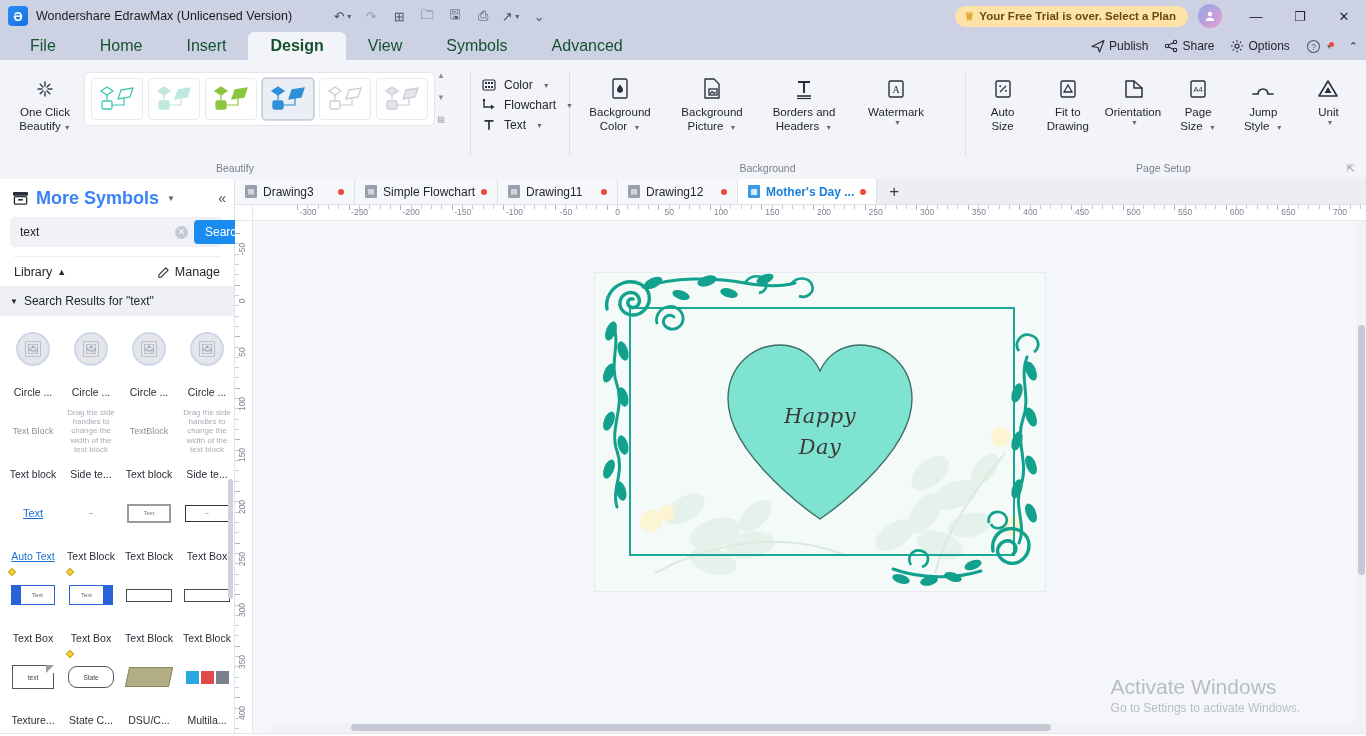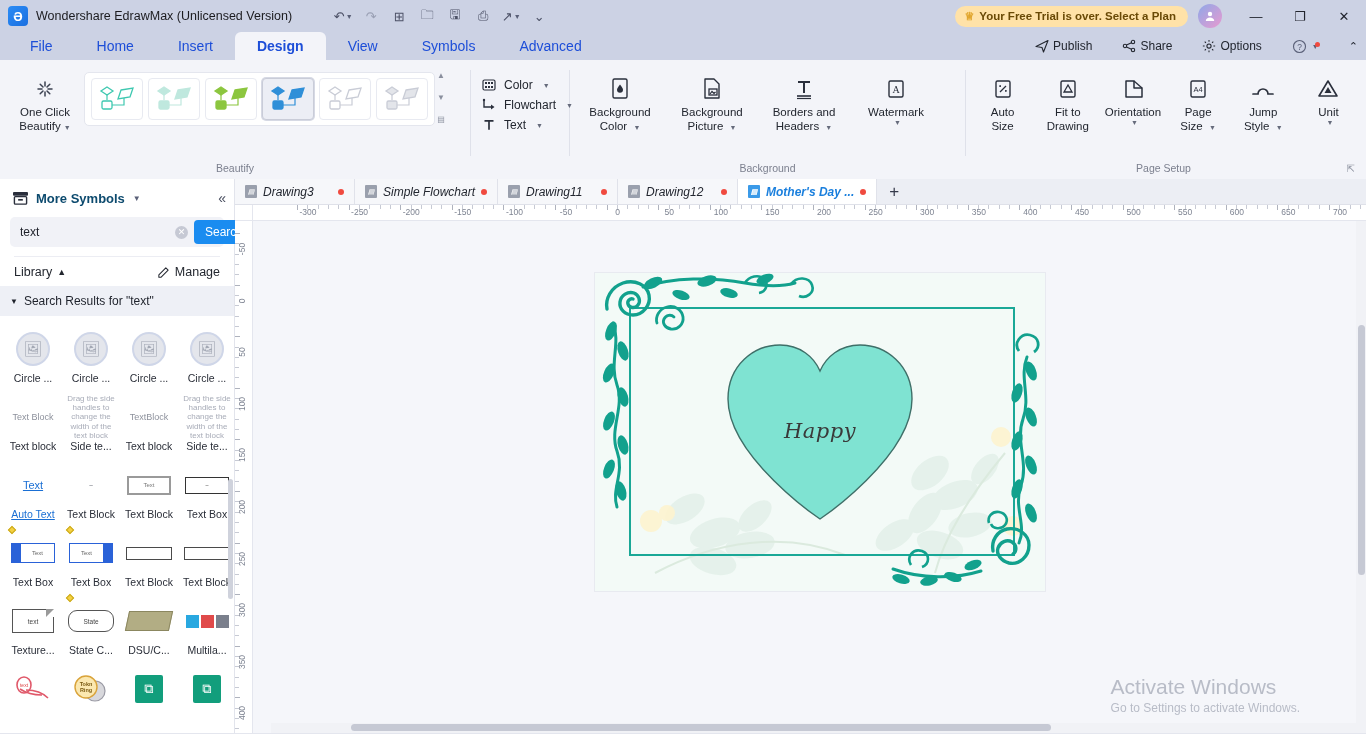--- a/index.html
+++ b/index.html
@@ -60,7 +60,7 @@
     padding-left: 8px; position: relative;
   }
   .menu-item {
-    font-size: 14px; color: #1d4ed8; padding: 0 22px; height: 28px;
+    font-size: 16px; color: #14532d; padding: 0 22px; height: 28px;
     line-height: 28px; border-radius: 6px 6px 0 0; text-align: center;
   }
   .menu-item.active { background: #f3f4f9; font-weight: bold; }

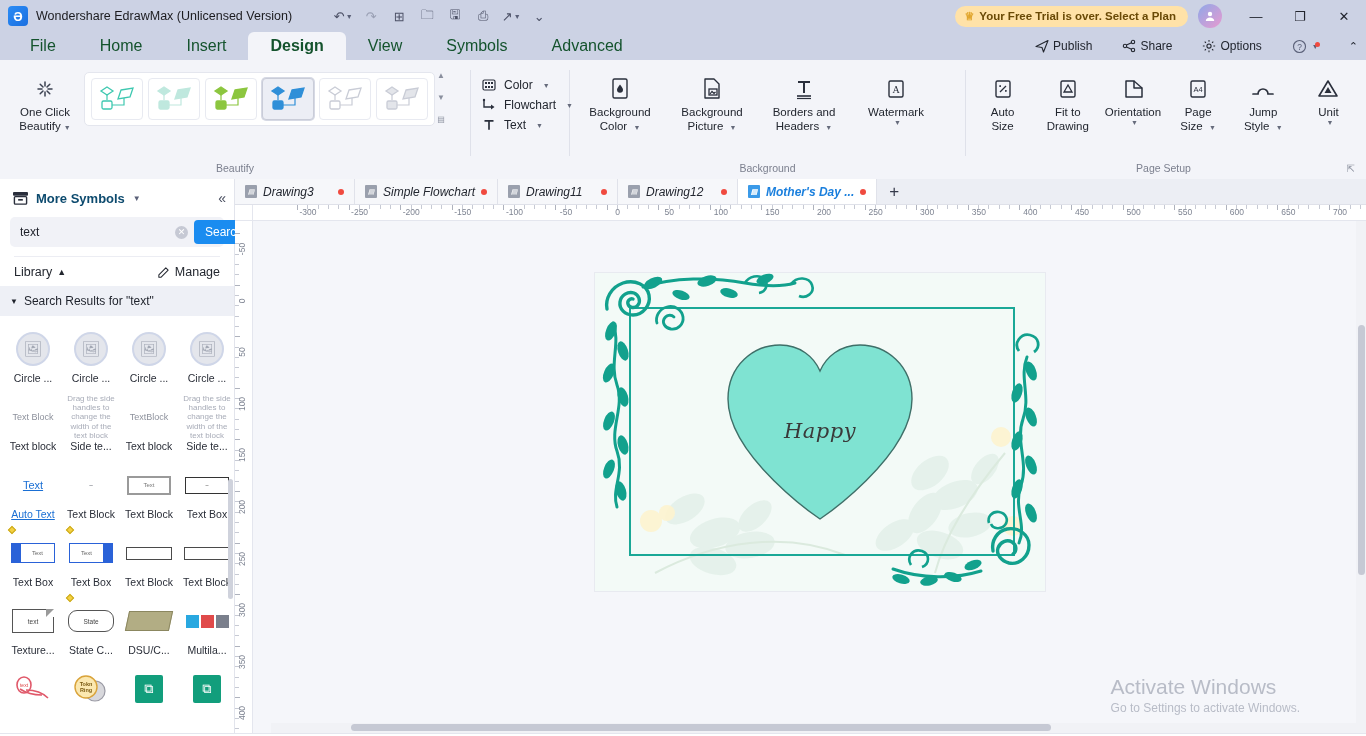--- a/index.html
+++ b/index.html
@@ -66,7 +66,7 @@
   .menu-item.active { background: #f3f4f9; font-weight: bold; }
   .menubar-right {
     position: absolute; right: 8px; top: 0; height: 28px;
-    display: flex; align-items: center; gap: 30px; font-size: 12px; color: #22262f;
+    display: flex; align-items: center; gap: 16px; font-size: 12px; color: #22262f;
   }
   .mr-item { display: flex; align-items: center; gap: 4px; }
   .help-dot {

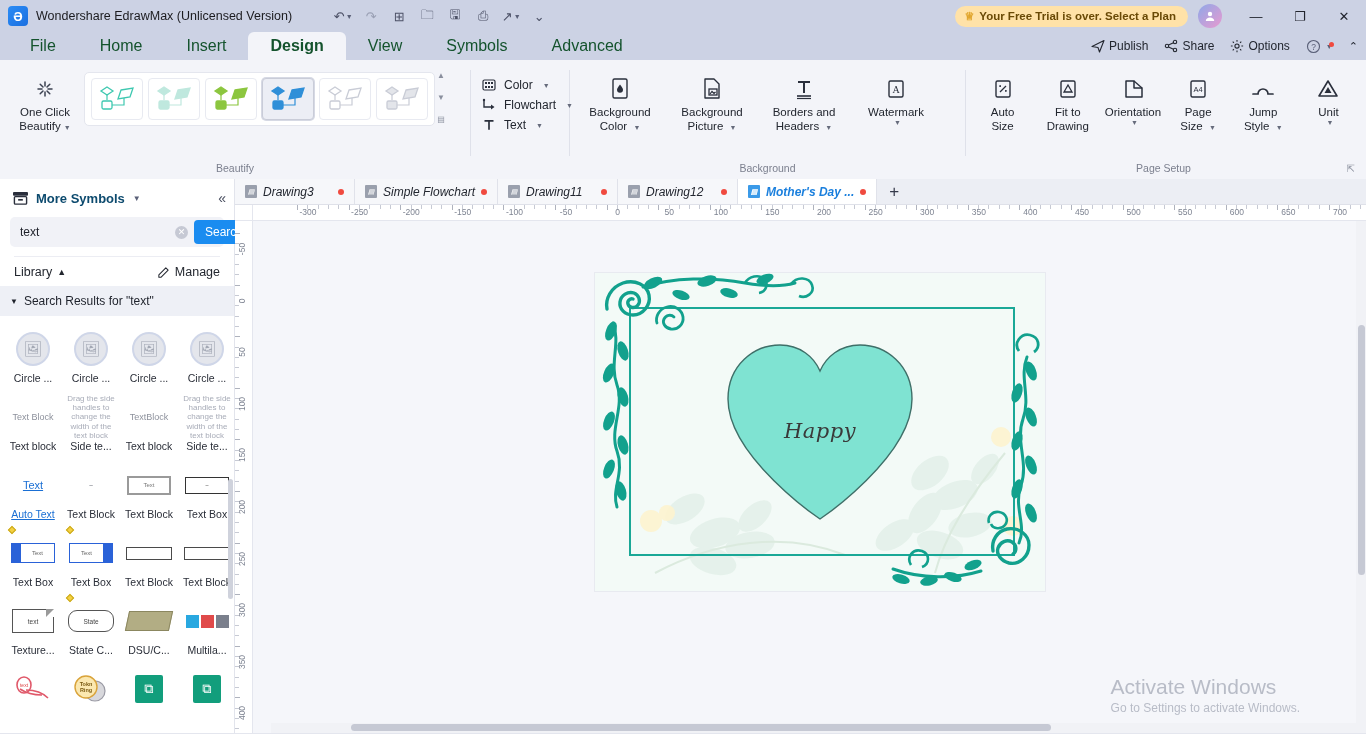--- a/index.html
+++ b/index.html
@@ -130,7 +130,7 @@
   .lp-header {
     height: 38px; display: flex; align-items: center; padding: 0 8px 0 12px; gap: 7px;
   }
-  .lp-title { font-size: 13px; font-weight: bold; color: #0c4a6e; }
+  .lp-title { font-size: 18px; font-weight: bold; color: #3b82f6; }
   .lp-collapse { margin-left: auto; color: #4a4f60; font-size: 14px; }
 
   .searchwrap {

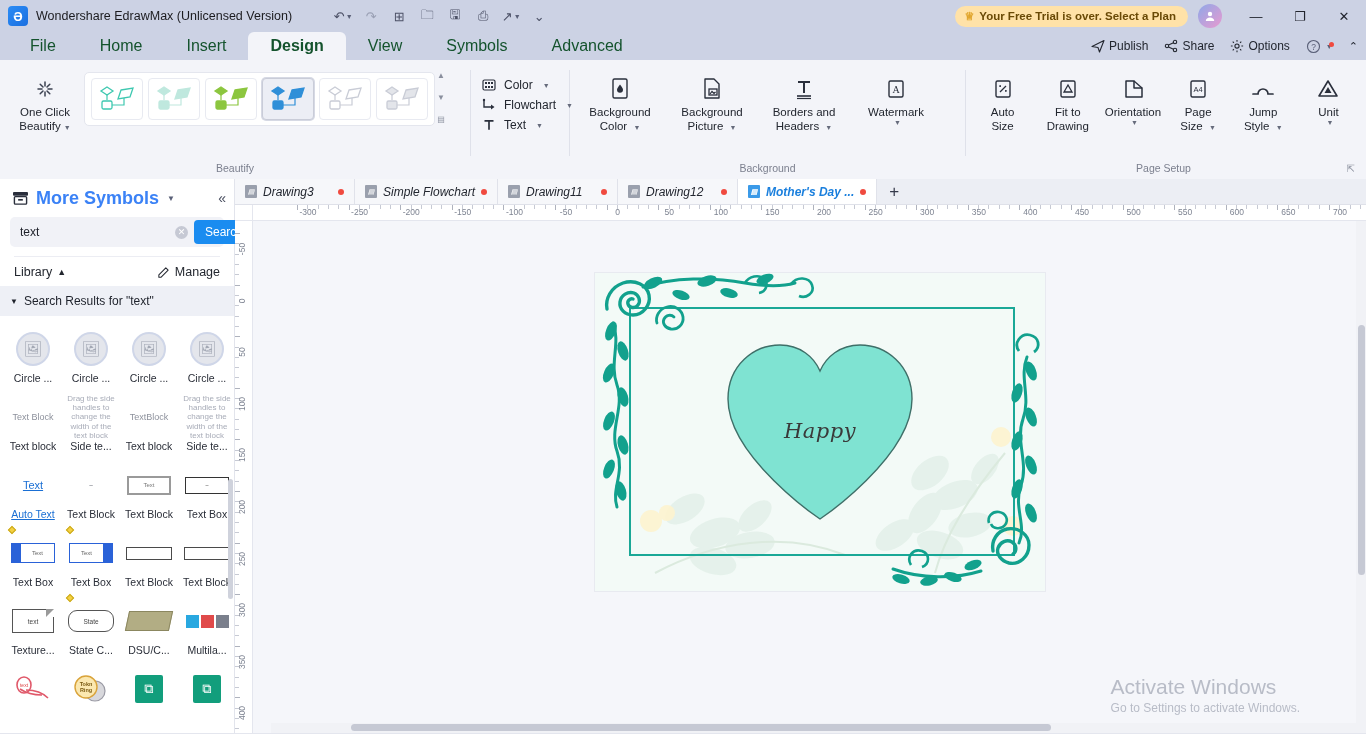--- a/index.html
+++ b/index.html
@@ -223,7 +223,7 @@
   .doctab {
     display: flex; align-items: center; gap: 6px; padding: 0 10px 0 10px;
     font-size: 12px; color: #22262f; background: #f6f7fa;
-    border-right: 1px solid #e0e2ea; min-width: 120px; font-style: italic;
+    border-right: 1px solid #e0e2ea; min-width: 120px;
   }
   .doctab.active { background: #fff; color: #1a7fdd; font-weight: bold; }
   .tab-ico {

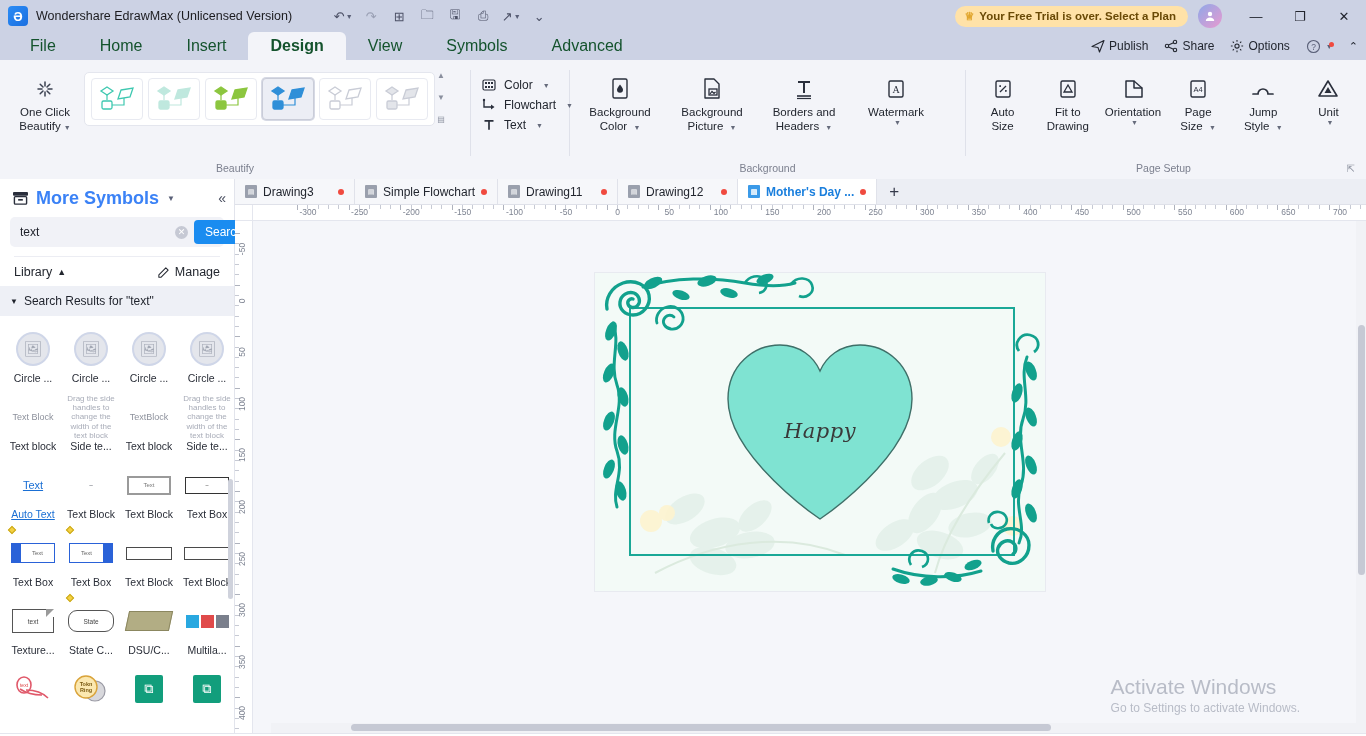--- a/index.html
+++ b/index.html
@@ -173,7 +173,7 @@
     height: 46px; width: 56px; display: flex; align-items: center; justify-content: center;
   }
   .shape-label {
-    font-size: 10.5px; color: #2a2e38; margin-top: 0; max-width: 56px;
+    font-size: 10.5px; color: #2a2e38; margin-top: 14px; max-width: 56px;
     white-space: nowrap; overflow: hidden; text-overflow: ellipsis; text-align: center;
   }
   .shape-label.link { color: #1a6fd4; text-decoration: underline; }

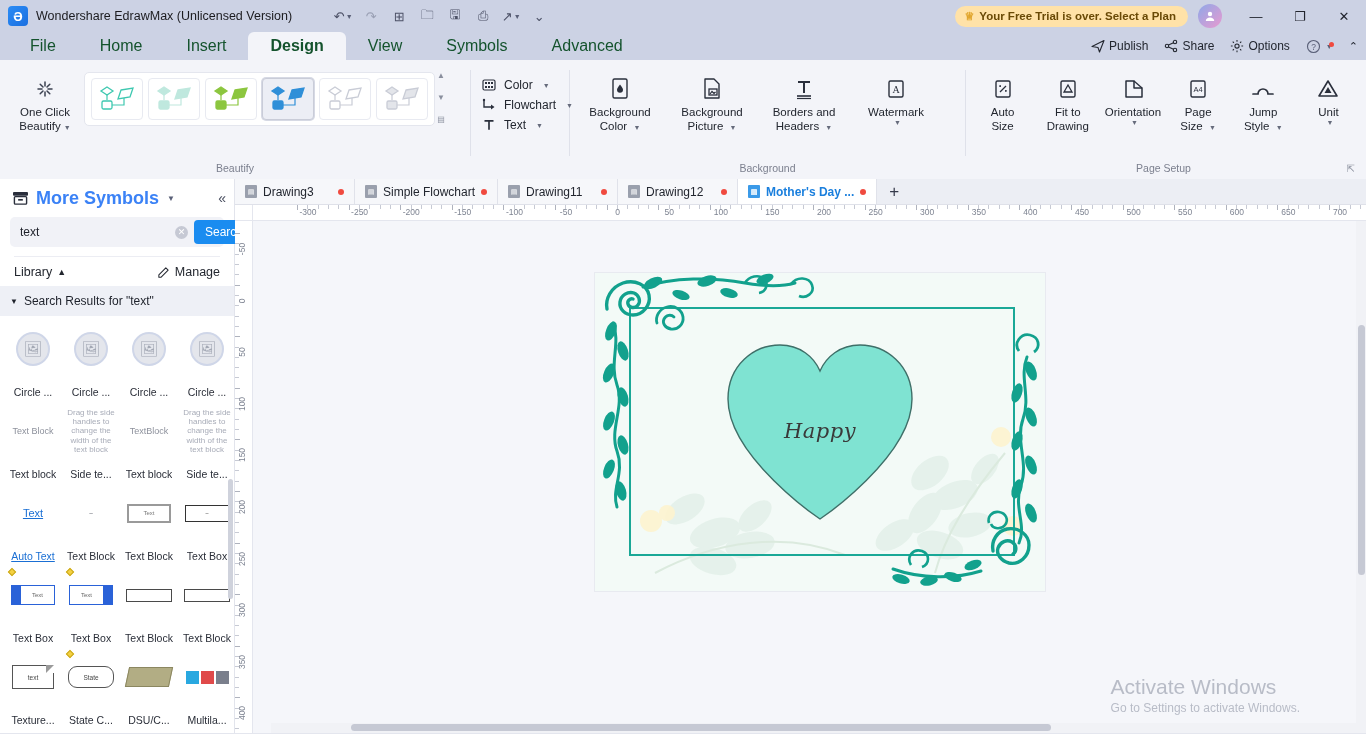--- a/index.html
+++ b/index.html
@@ -1178,6 +1178,7 @@
             </svg>
             <div class="heart-text">
               <div>Happy</div>
+              <div>Day</div>
             </div>
           </div>
         </div>

